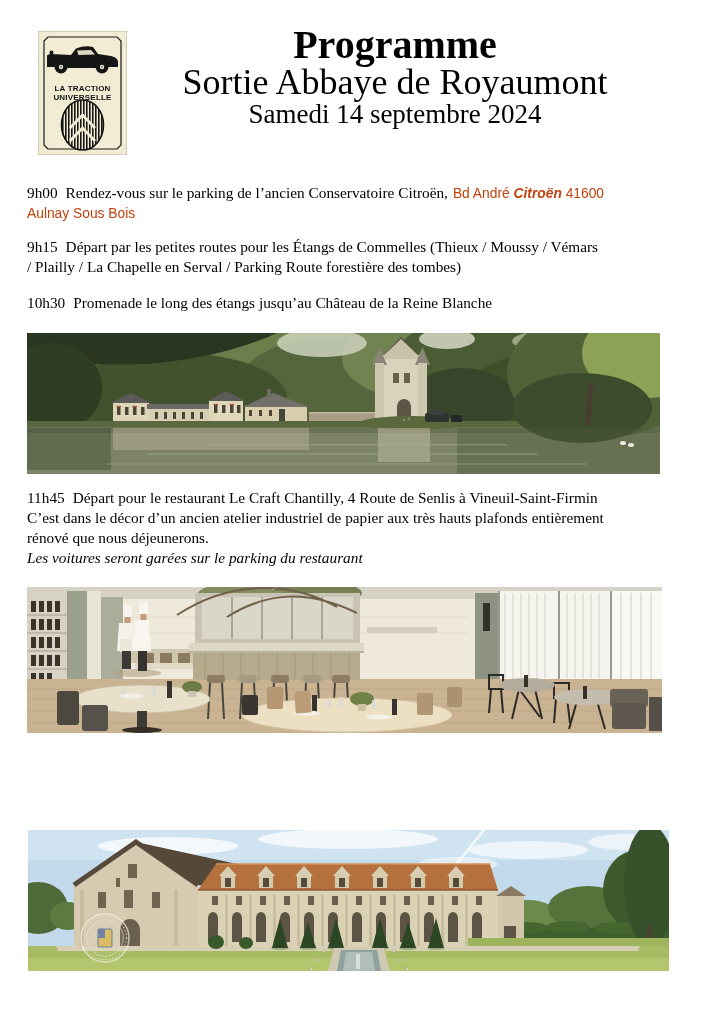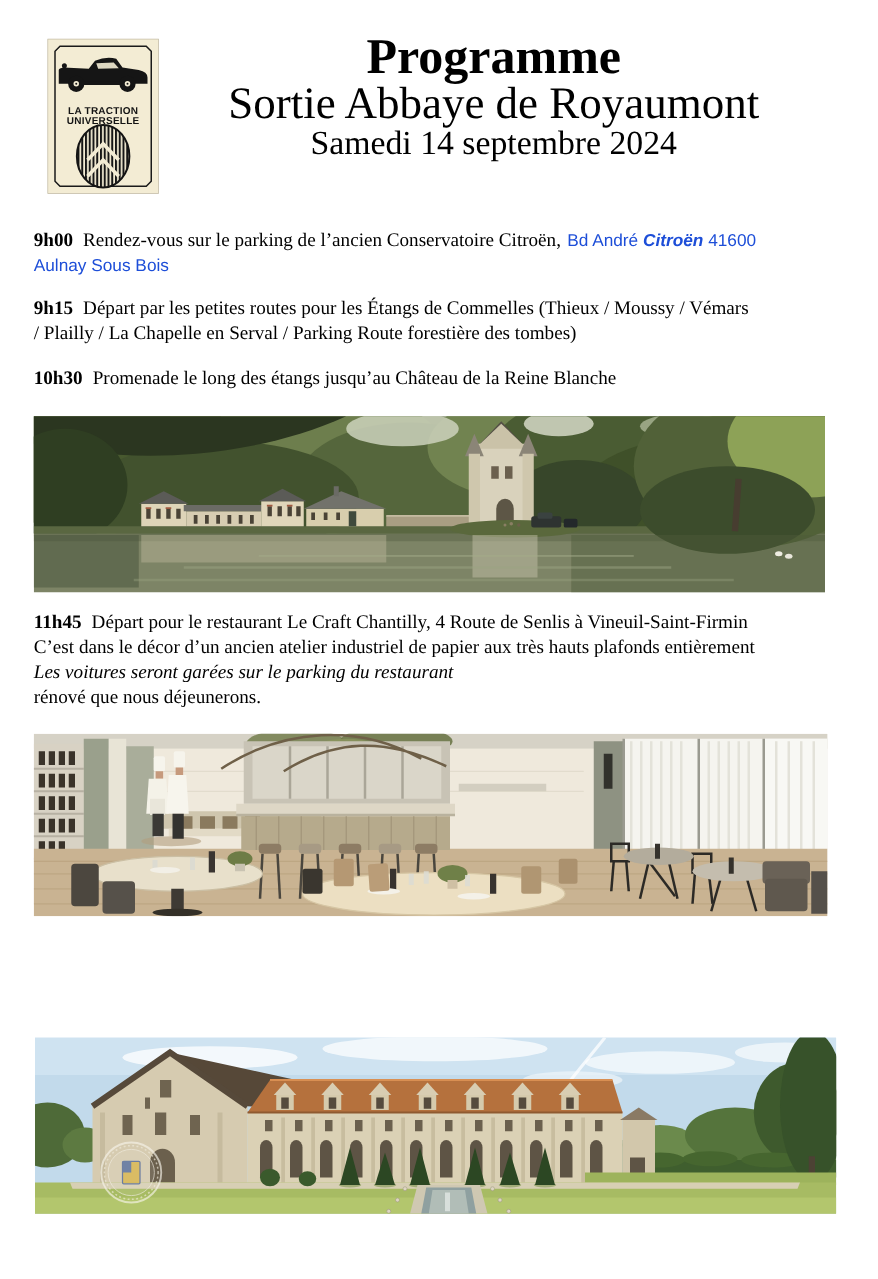--- a/index.html
+++ b/index.html
@@ -14,7 +14,7 @@
   
   .entry{position:absolute;left:27px;width:650px;font-size:15.3px;line-height:20px;}
   .line{white-space:nowrap;}
-  .time{font-weight:bold;margin-right:8px;}
+  .time{font-weight:normal;margin-right:8px;}
   .addr{font-family:"Liberation Sans",sans-serif;color:#1d4ed8;font-size:13.8px;}
   .addr-b{font-weight:bold;font-style:italic;}
   .addr-gap{margin-left:5px;}

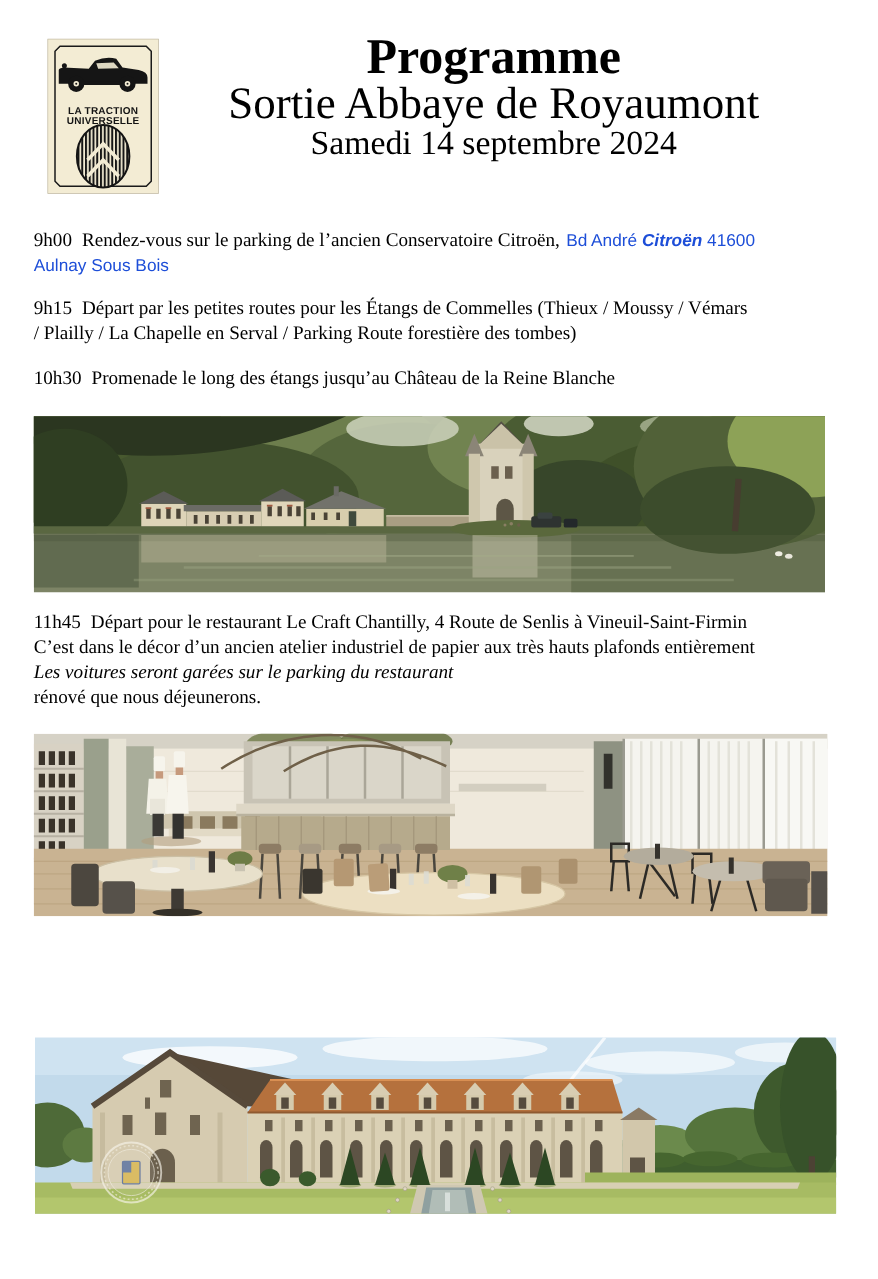--- a/index.html
+++ b/index.html
@@ -15,7 +15,7 @@
   .entry{position:absolute;left:27px;width:650px;font-size:15.3px;line-height:20px;}
   .line{white-space:nowrap;}
   .time{font-weight:normal;margin-right:8px;}
-  .addr{font-family:"Liberation Sans",sans-serif;color:#1d4ed8;font-size:13.8px;}
+  .addr{font-family:"Liberation Sans",sans-serif;color:#c2410c;font-size:13.8px;}
   .addr-b{font-weight:bold;font-style:italic;}
   .addr-gap{margin-left:5px;}
   .italic{font-style:italic;}

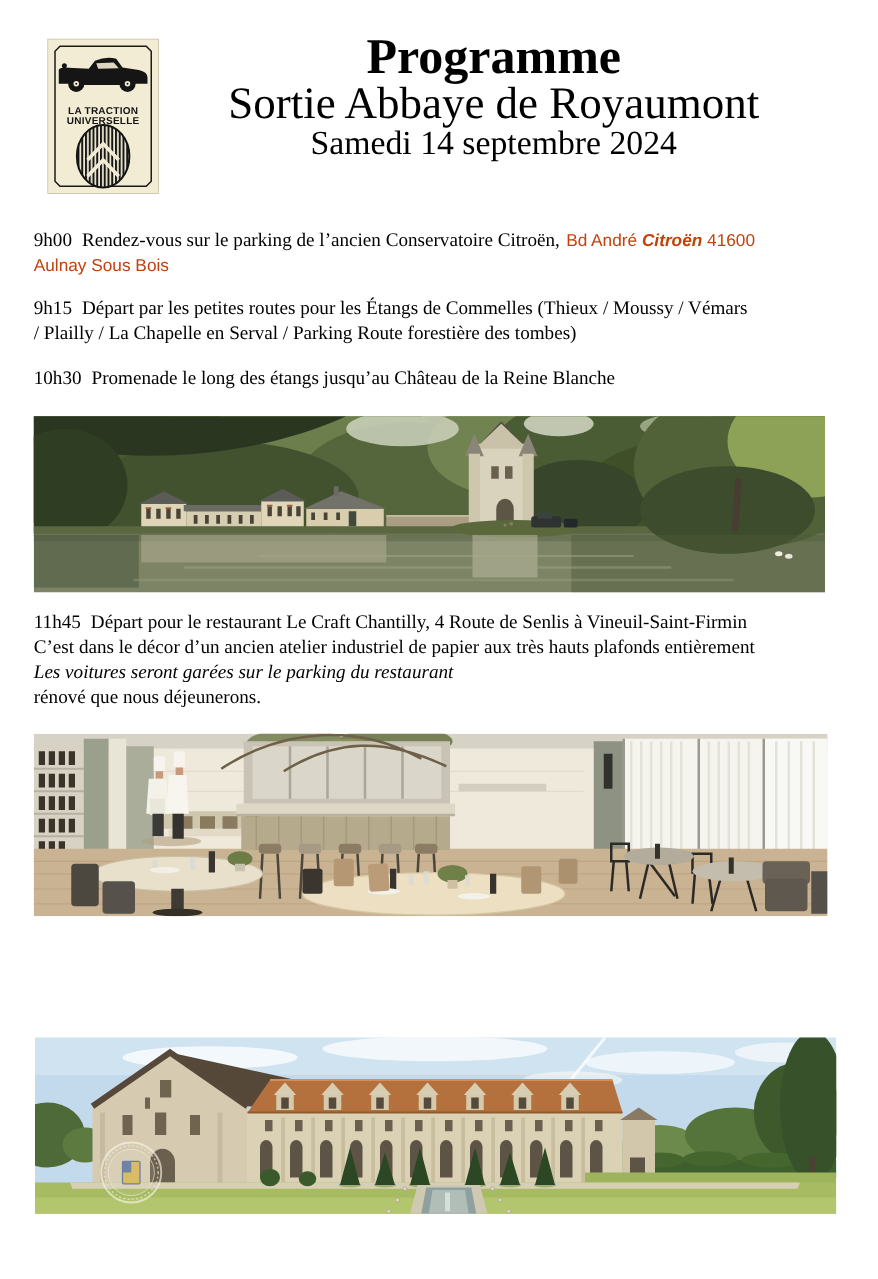--- a/index.html
+++ b/index.html
@@ -182,8 +182,8 @@
   <div class="entry" style="top:488px">
     <div class="line"><span class="time">11h45</span><span>Départ pour le restaurant Le Craft Chantilly, 4 Route de Senlis à Vineuil-Saint-Firmin</span></div>
     <div class="line">C’est dans le décor d’un ancien atelier industriel de papier aux très hauts plafonds entièrement</div>
+    <div class="line">rénové que nous déjeunerons.</div>
     <div class="line italic">Les voitures seront garées sur le parking du restaurant</div>
-    <div class="line">rénové que nous déjeunerons.</div>
   </div>
 
   <svg class="photo" style="left:27px;top:587px" width="635" height="146" viewBox="0 0 635 146">

